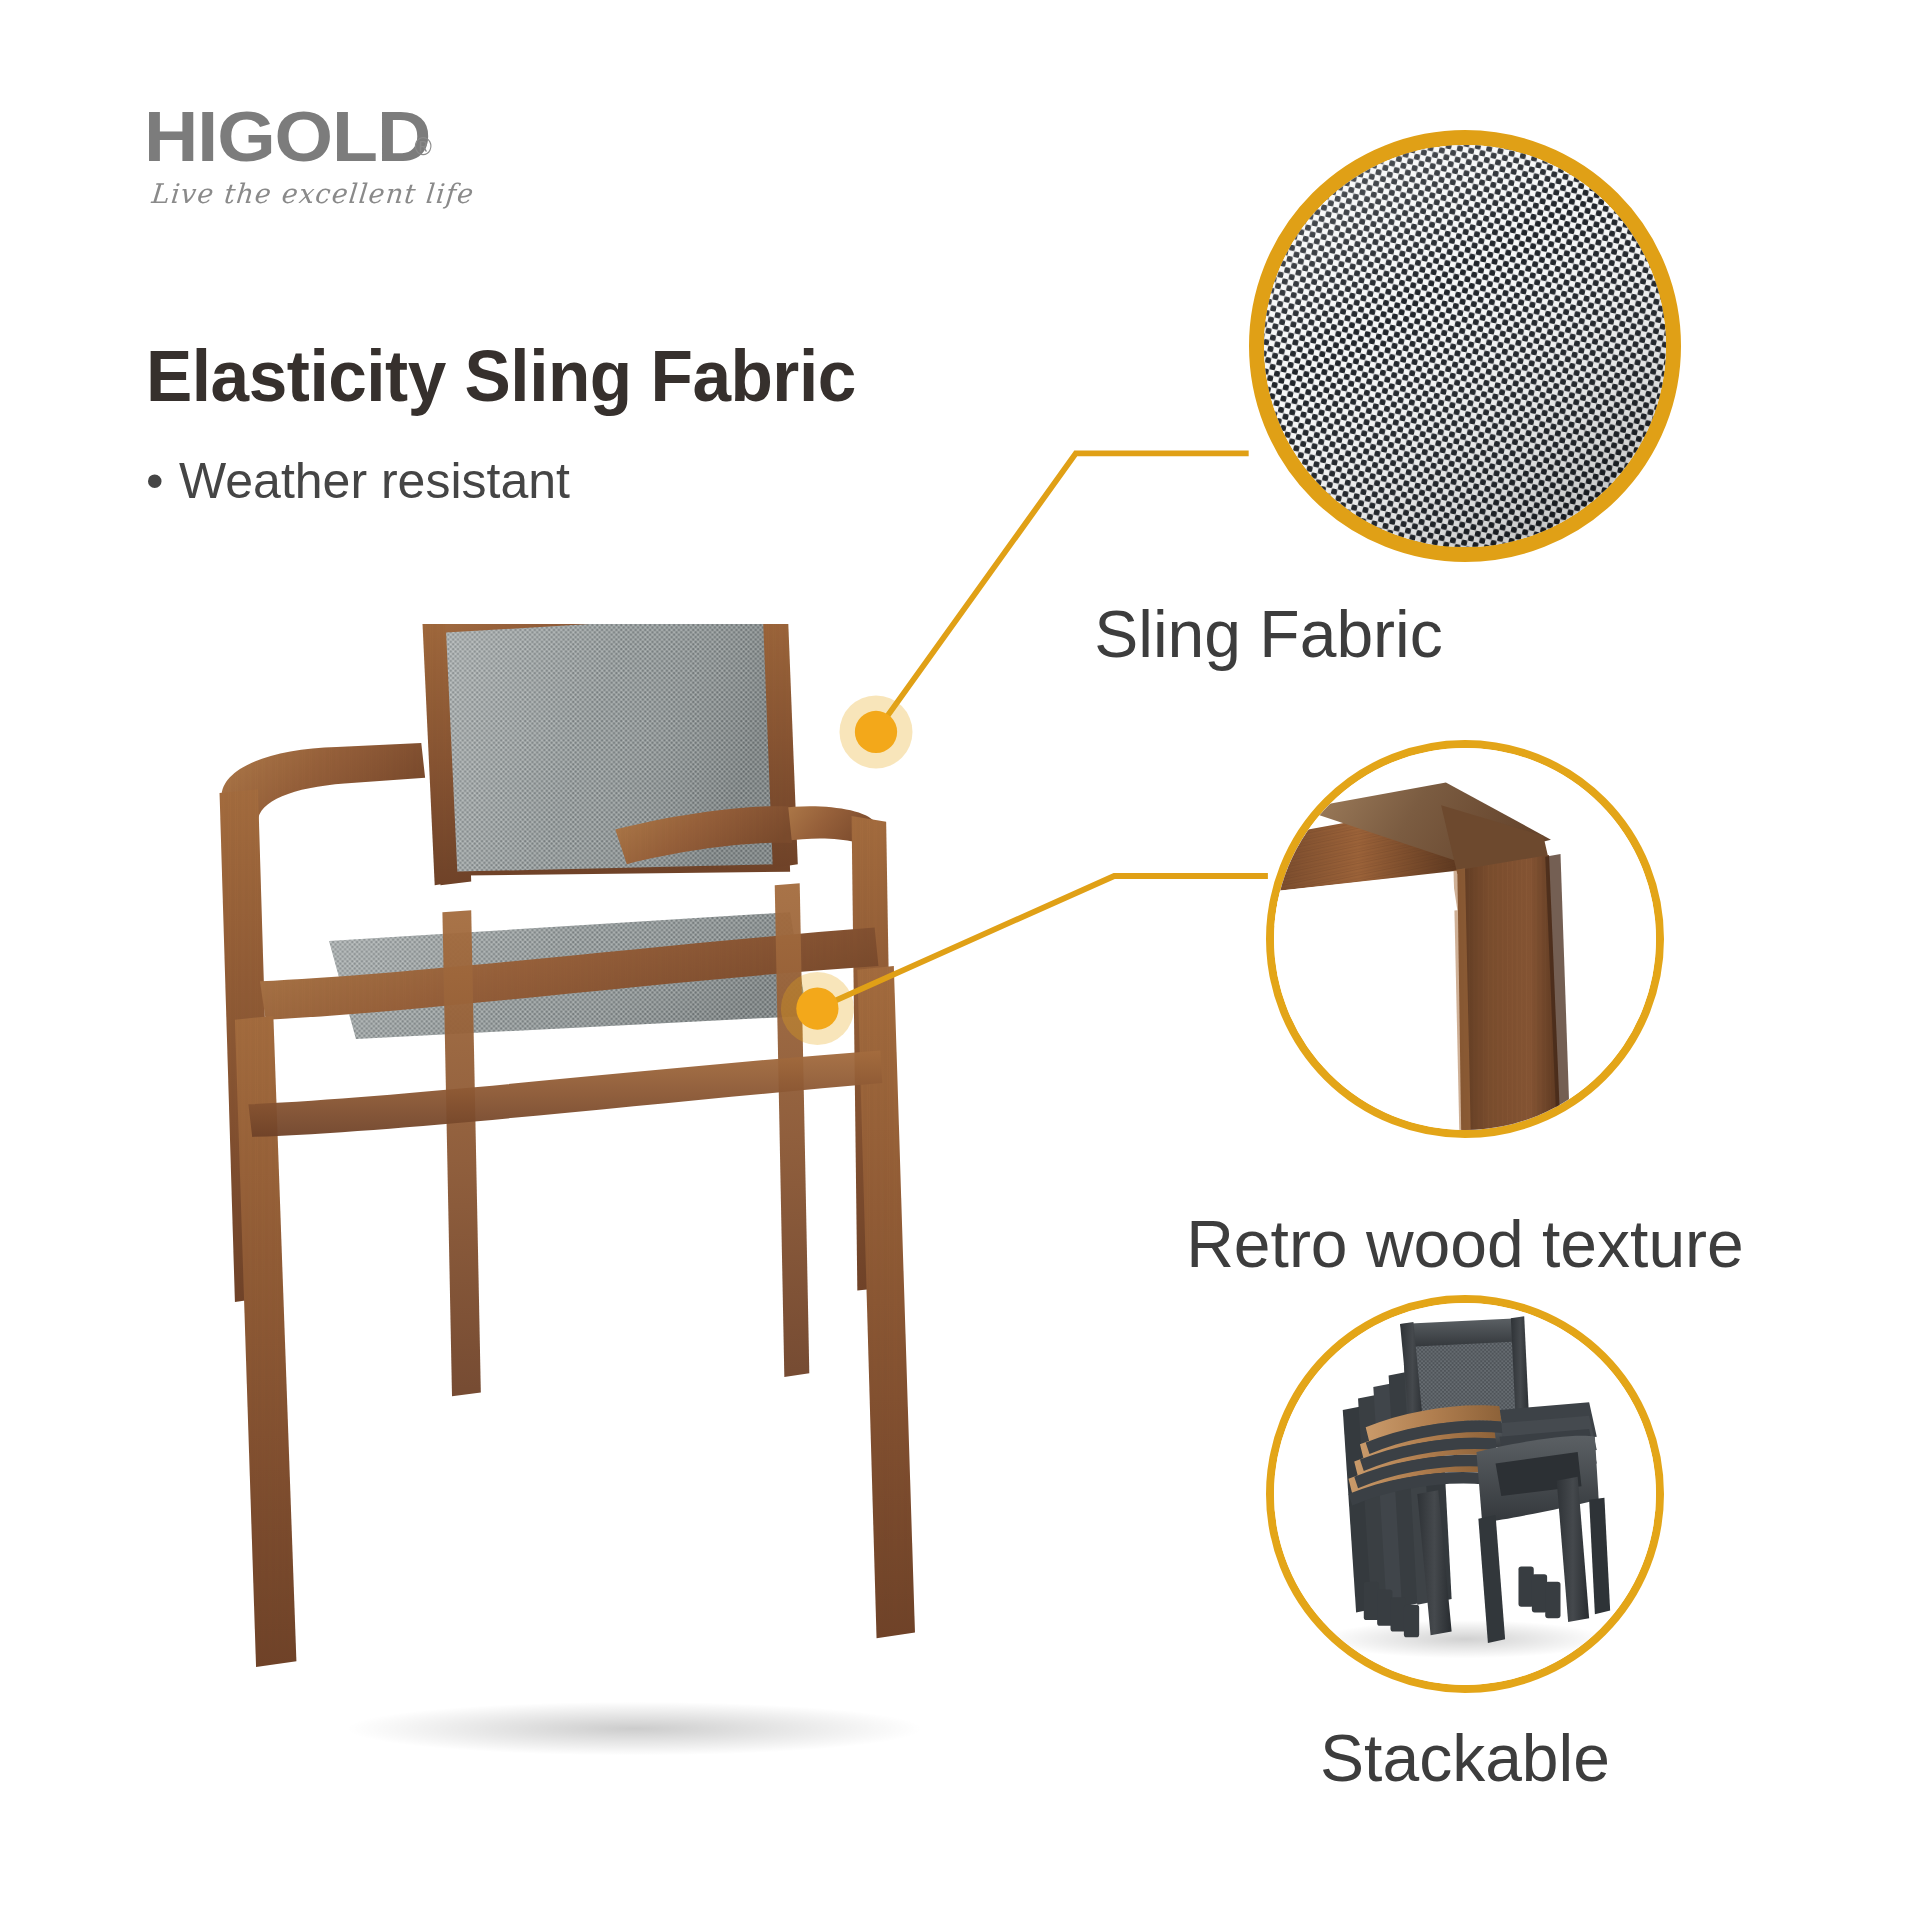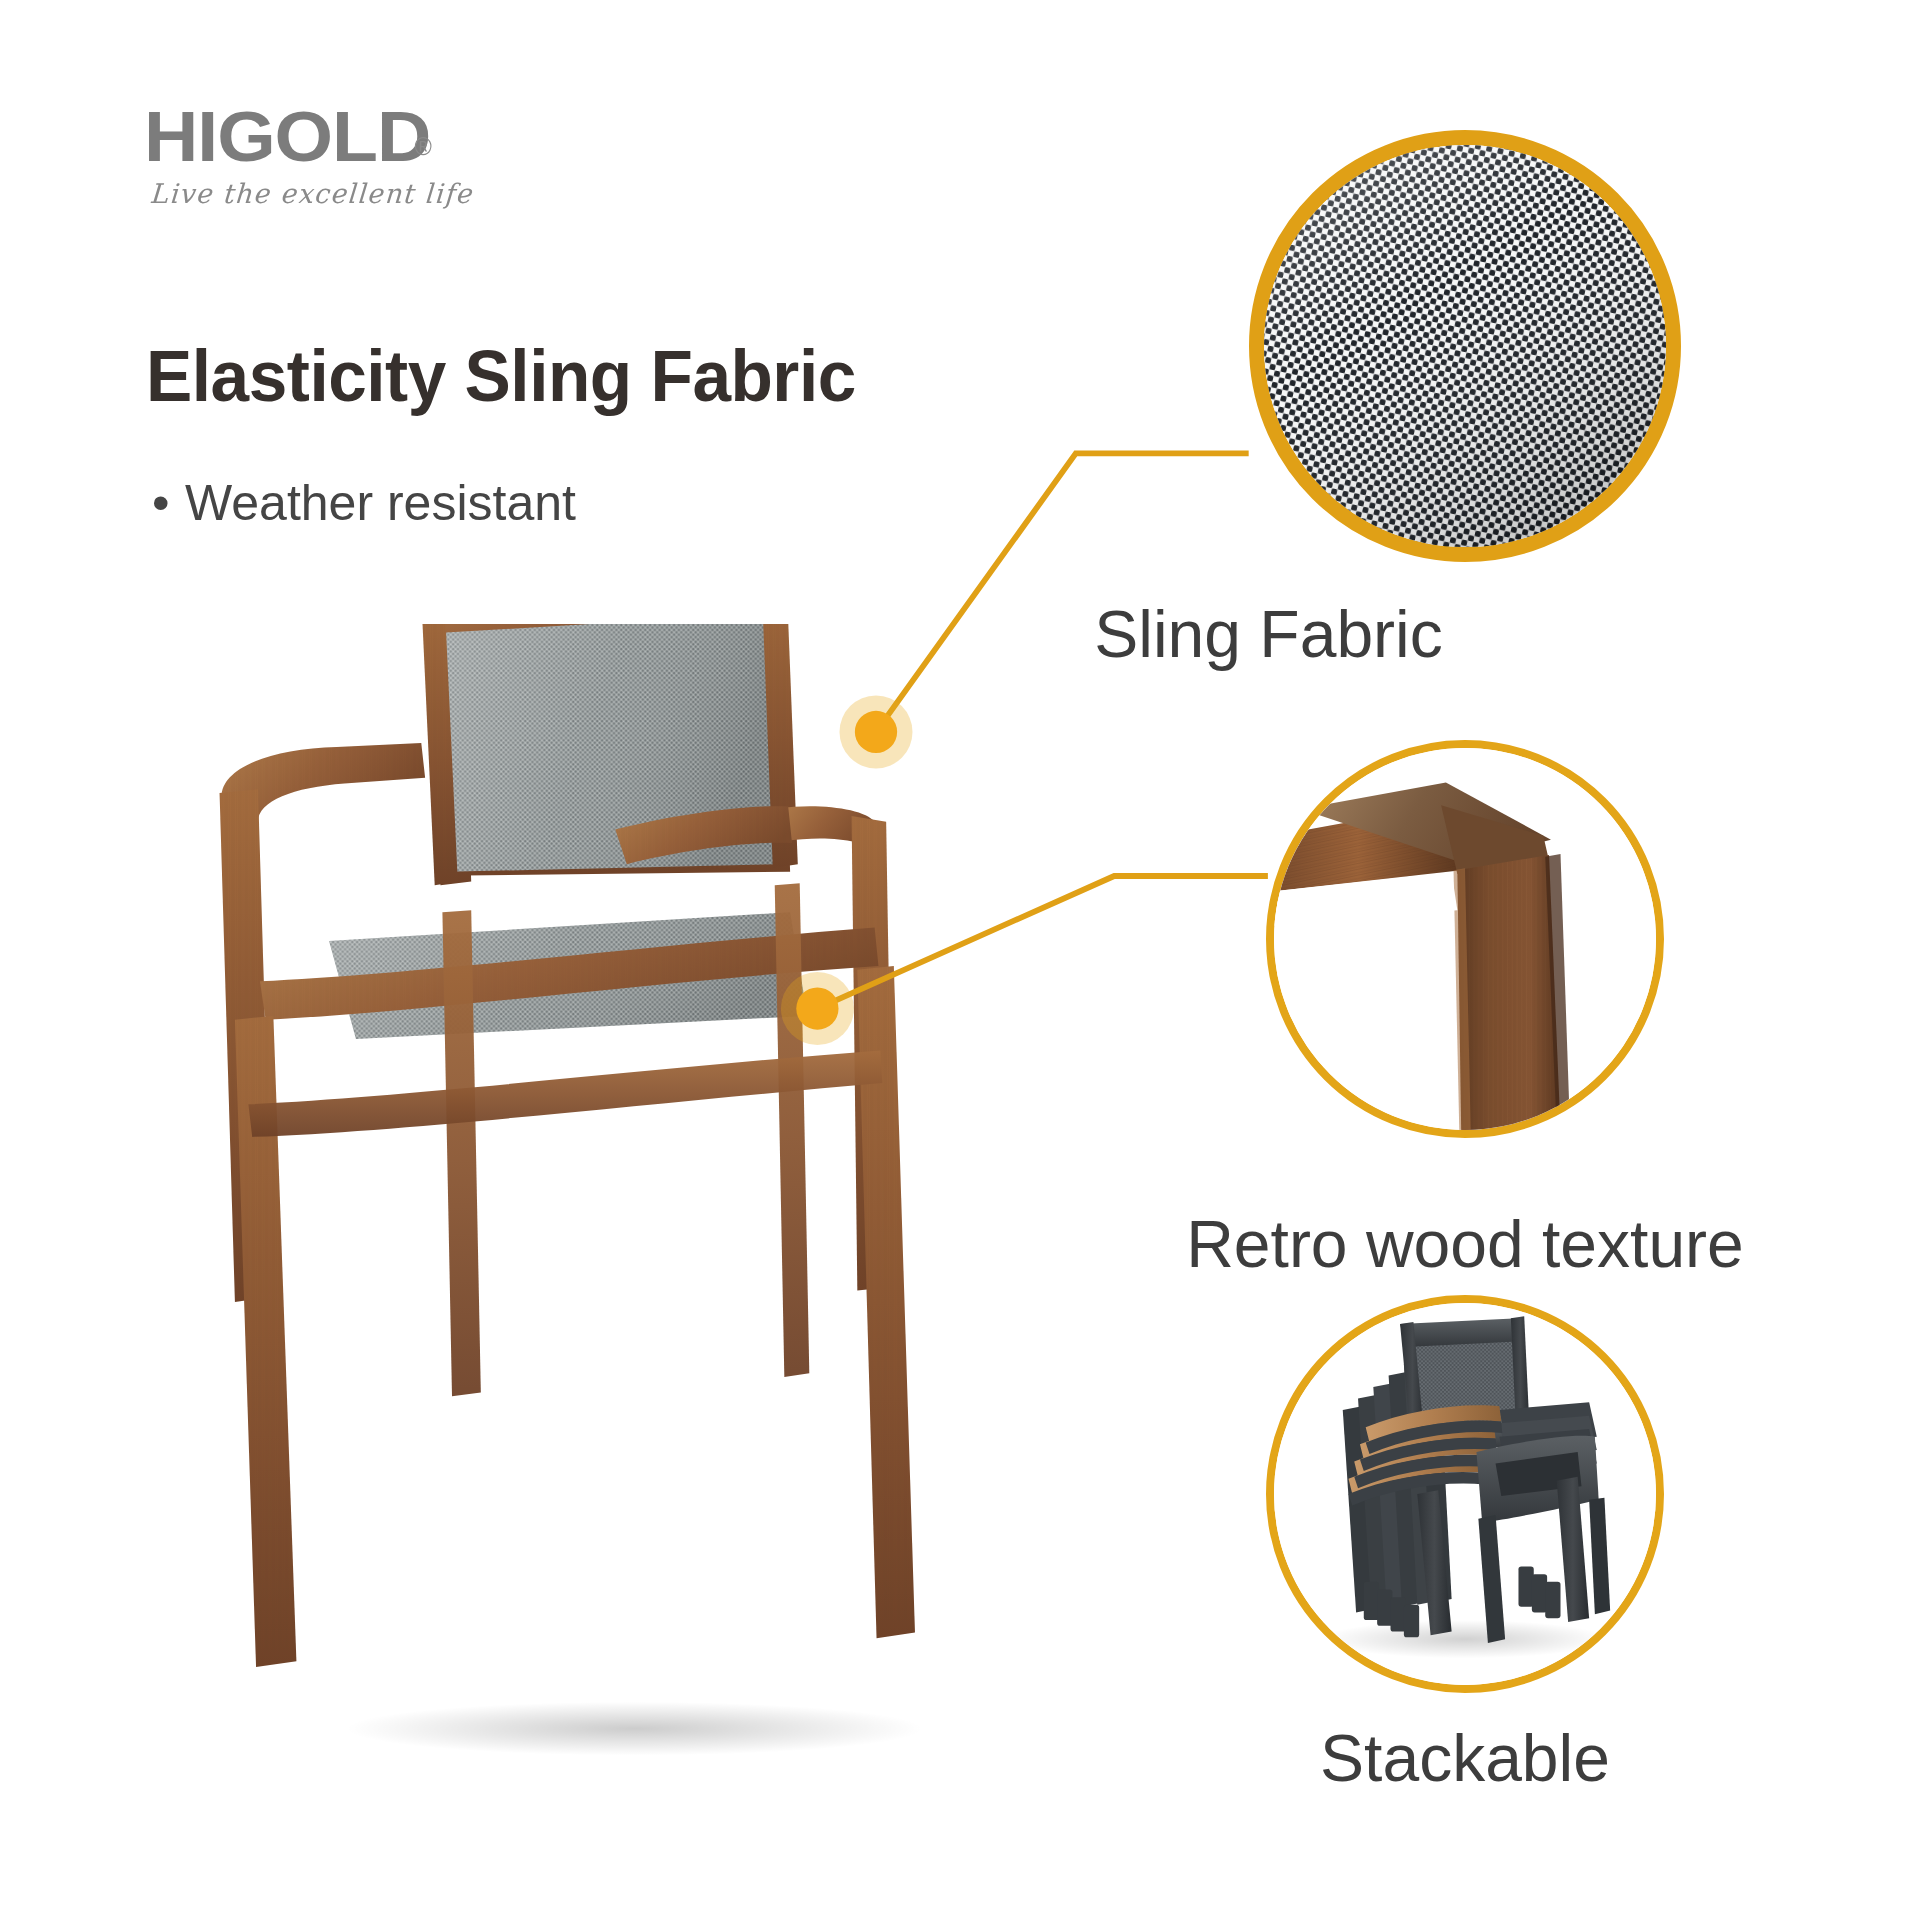--- a/index.html
+++ b/index.html
@@ -38,7 +38,7 @@
     letter-spacing:-0.5px;white-space:nowrap;
     transform:scaleX(.95);transform-origin:left top;
   }
-  .bullets{position:absolute;left:152px;top:452px;margin-top:22px;}
+  .bullets{position:absolute;left:146px;top:452px;}
   .bullet{
     font-size:50px;color:#454545;font-weight:normal;
     line-height:1.18;white-space:nowrap;

